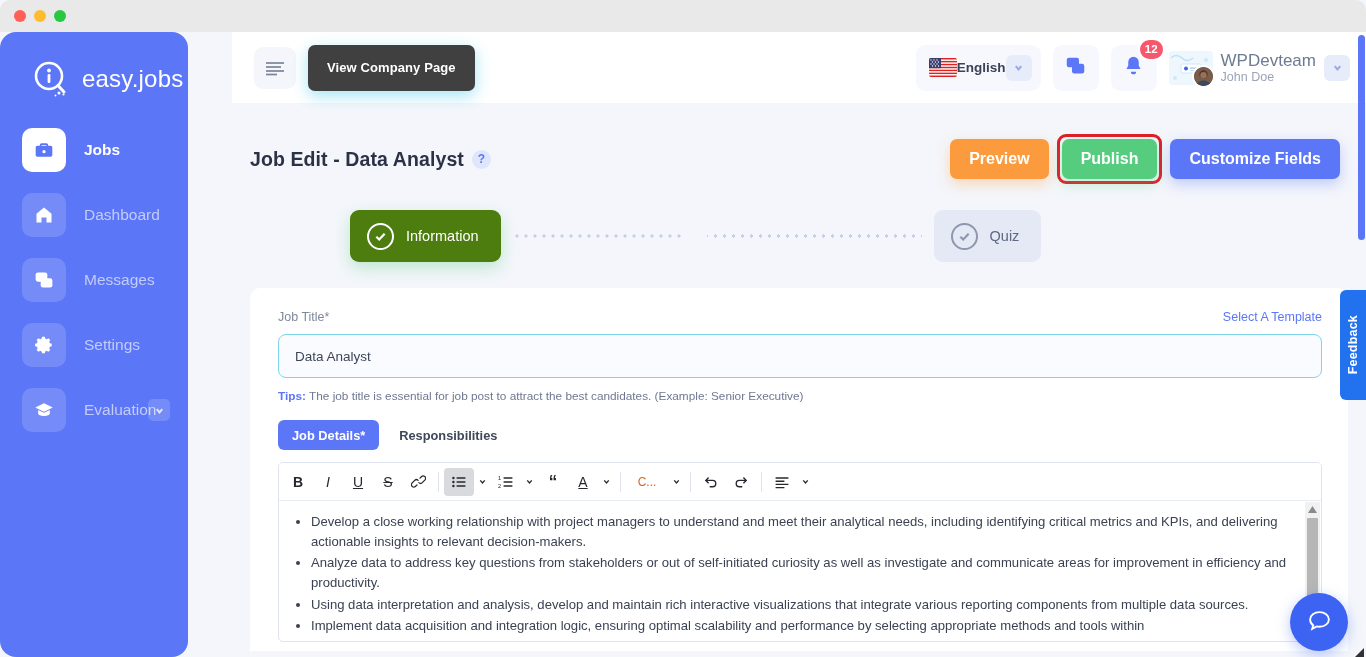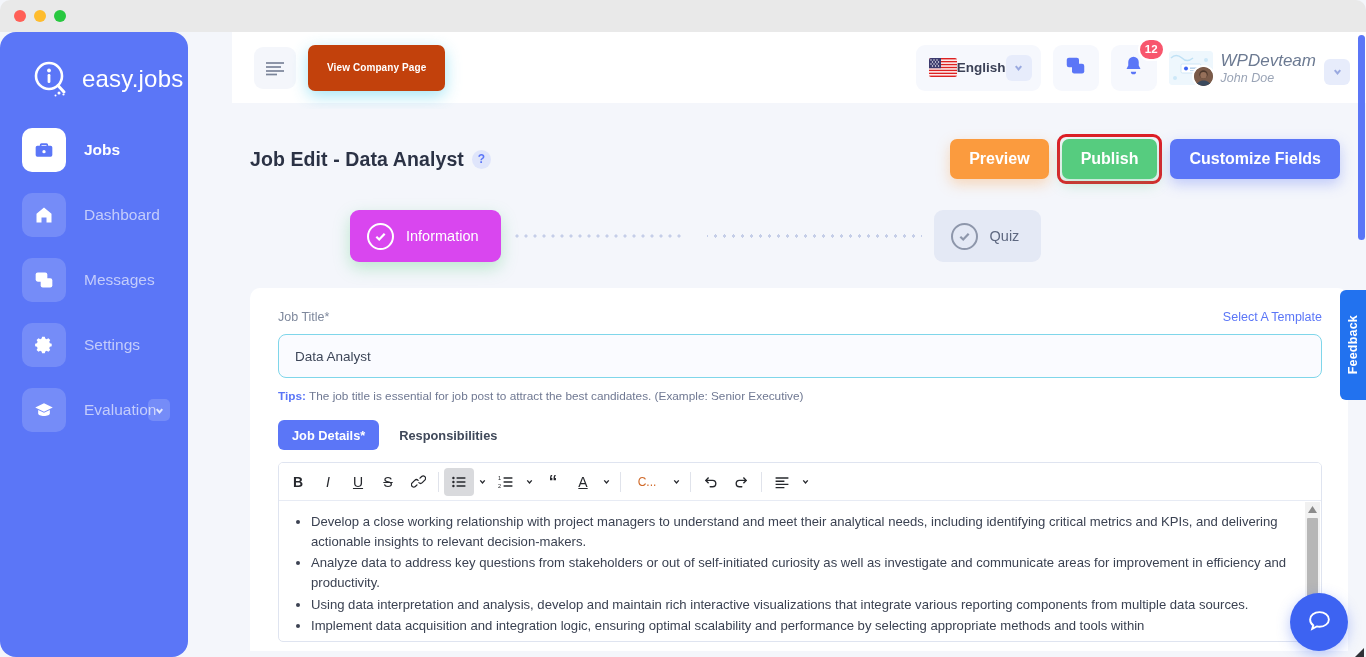--- a/index.html
+++ b/index.html
@@ -93,8 +93,8 @@
     margin-left: 12px;
     height: 46px; padding: 0 19px;
     border-radius: 7px; border: none;
-    background: #c2410c;
-    color: #ffffff; font-size: 10px; font-weight: 700;
+    background: #404040;
+    color: #ffffff; font-size: 13px; font-weight: 700;
     letter-spacing: .1px;
     box-shadow: 0 5px 16px rgba(53,198,232,0.45);
     cursor: pointer;

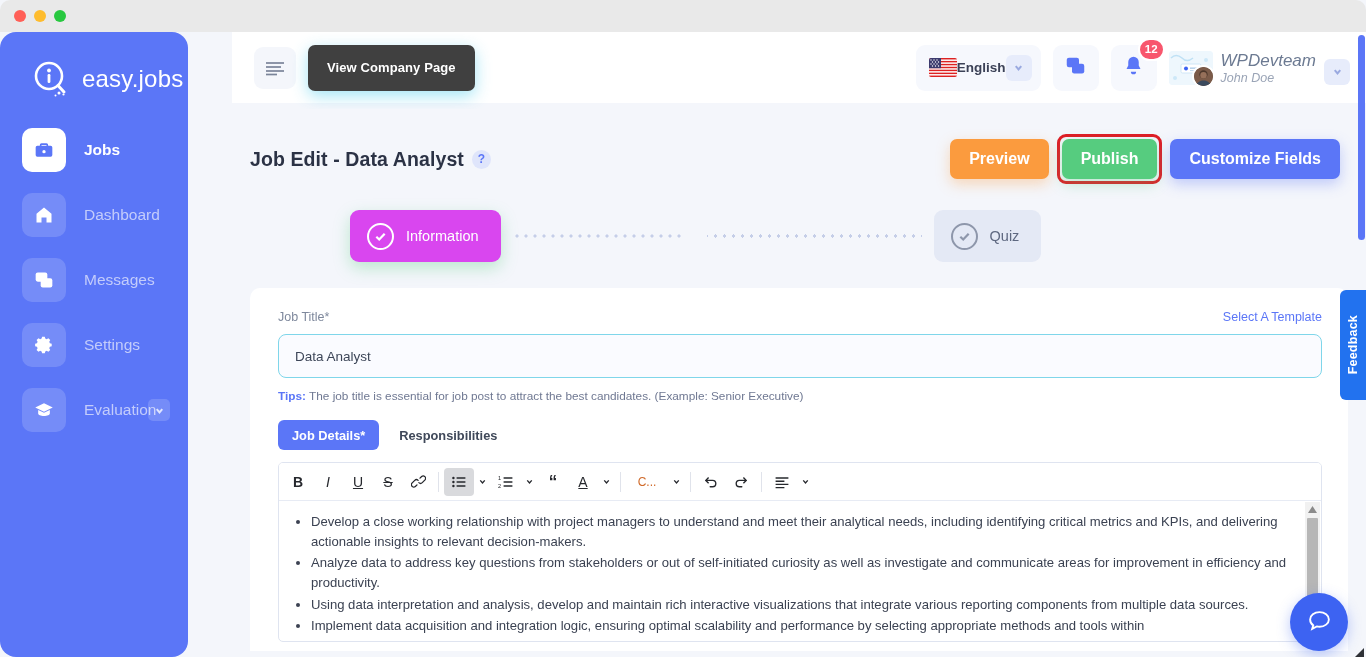--- a/index.html
+++ b/index.html
@@ -131,7 +131,7 @@
     display: flex; align-items: center; justify-content: center;
     border: 2px solid #fff;
   }
-  .user-block { display: flex; align-items: flex-end; gap: 8px; cursor: pointer; font-style: italic; }
+  .user-block { display: flex; align-items: center; gap: 8px; cursor: pointer; }
   .logo-avatar {
     position: relative; width: 44px; height: 34px; flex: 0 0 44px;
   }

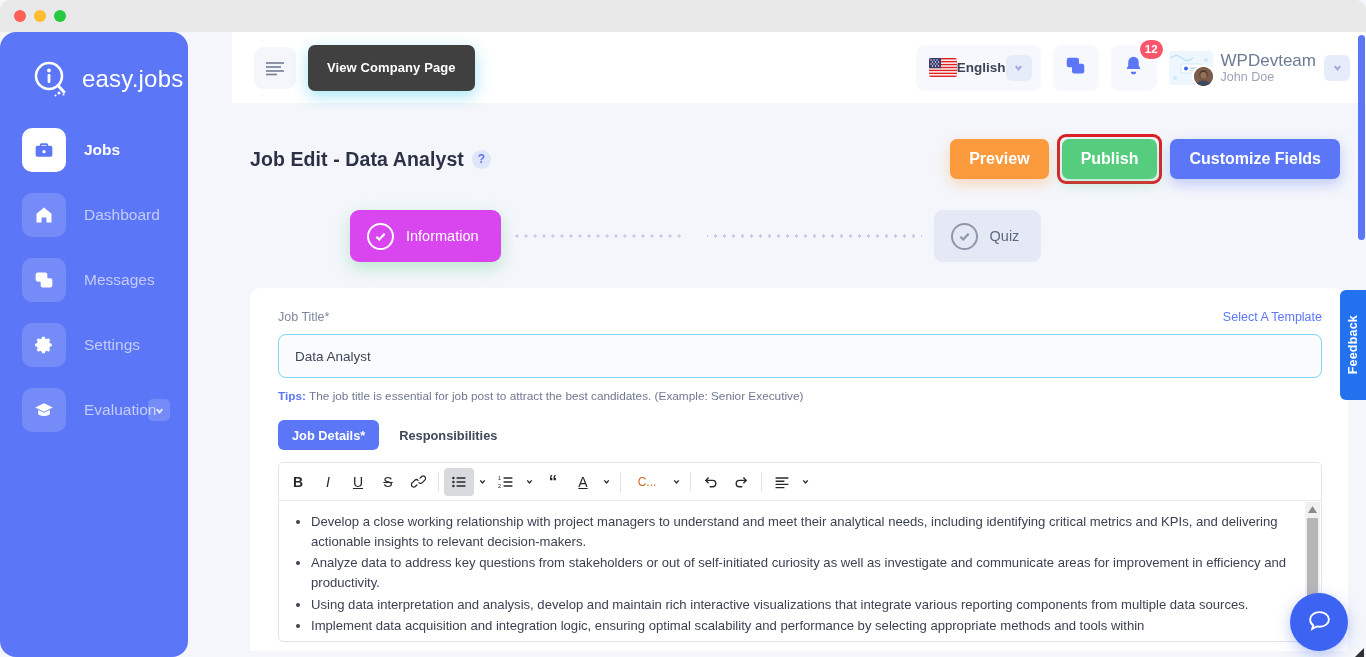--- a/index.html
+++ b/index.html
@@ -197,7 +197,7 @@
     height: 52px; padding: 0 22px 0 17px; border-radius: 9px;
     background: #e4e9f5; cursor: pointer;
   }
-  .step.active { background: #d946ef; box-shadow: 0 6px 16px rgba(86,204,127,.35); }
+  .step.active { background: #4d7c0f; box-shadow: 0 6px 16px rgba(86,204,127,.35); }
   .step-circle {
     width: 27px; height: 27px; border-radius: 50%;
     border: 2px solid #8e97ab;

